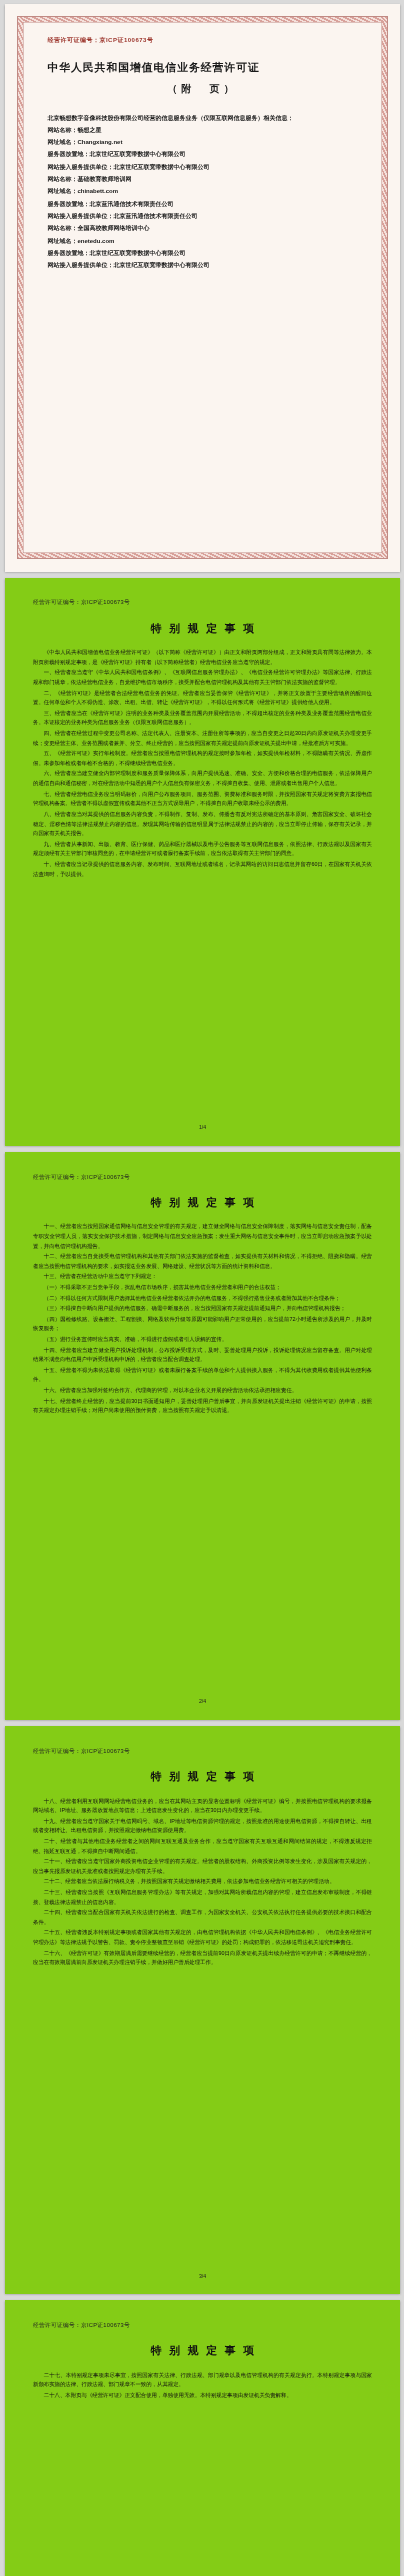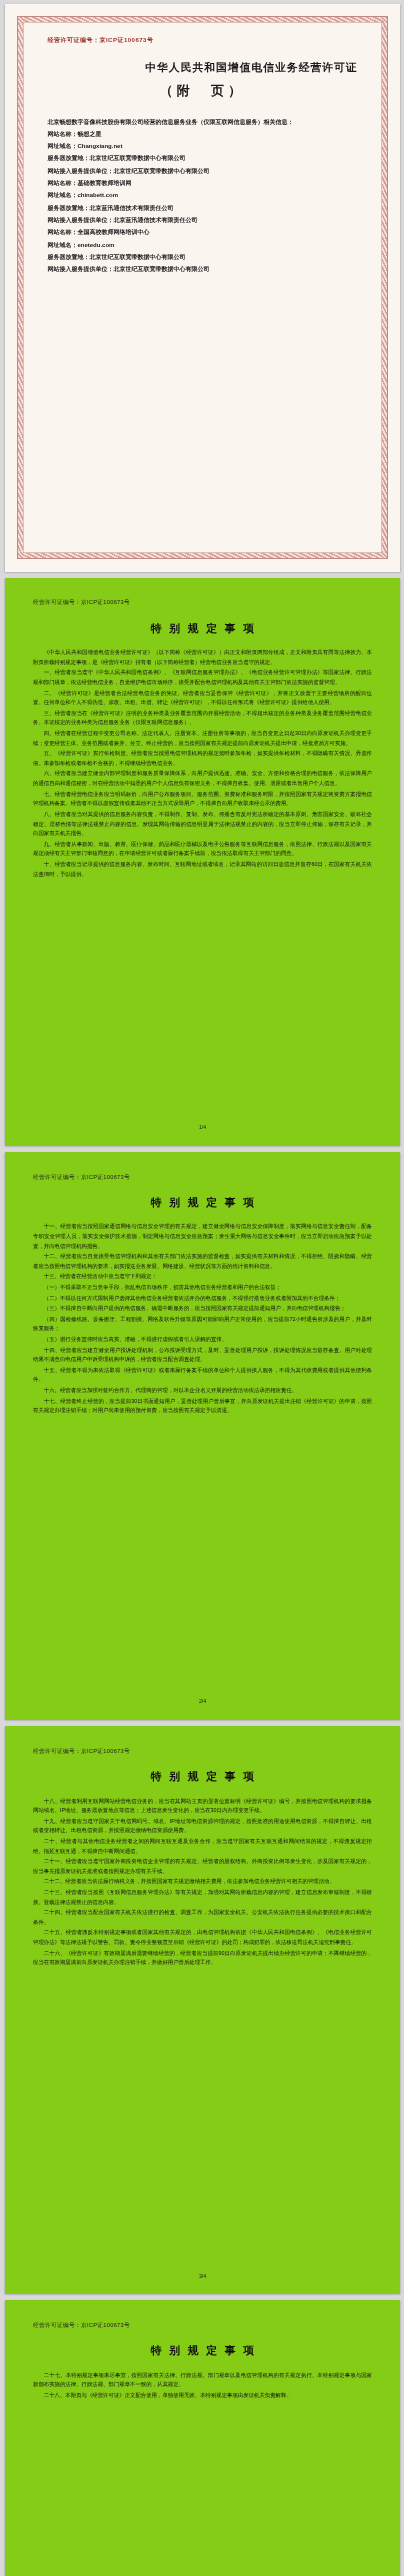--- a/index.html
+++ b/index.html
@@ -39,7 +39,7 @@
   }
   .cert-title {
     margin:15.5px 0 0 0;
-    text-align:right;
+    text-align:left;
     font-family:"Liberation Serif", serif;
     font-size:10.8px;
     font-weight:bold;

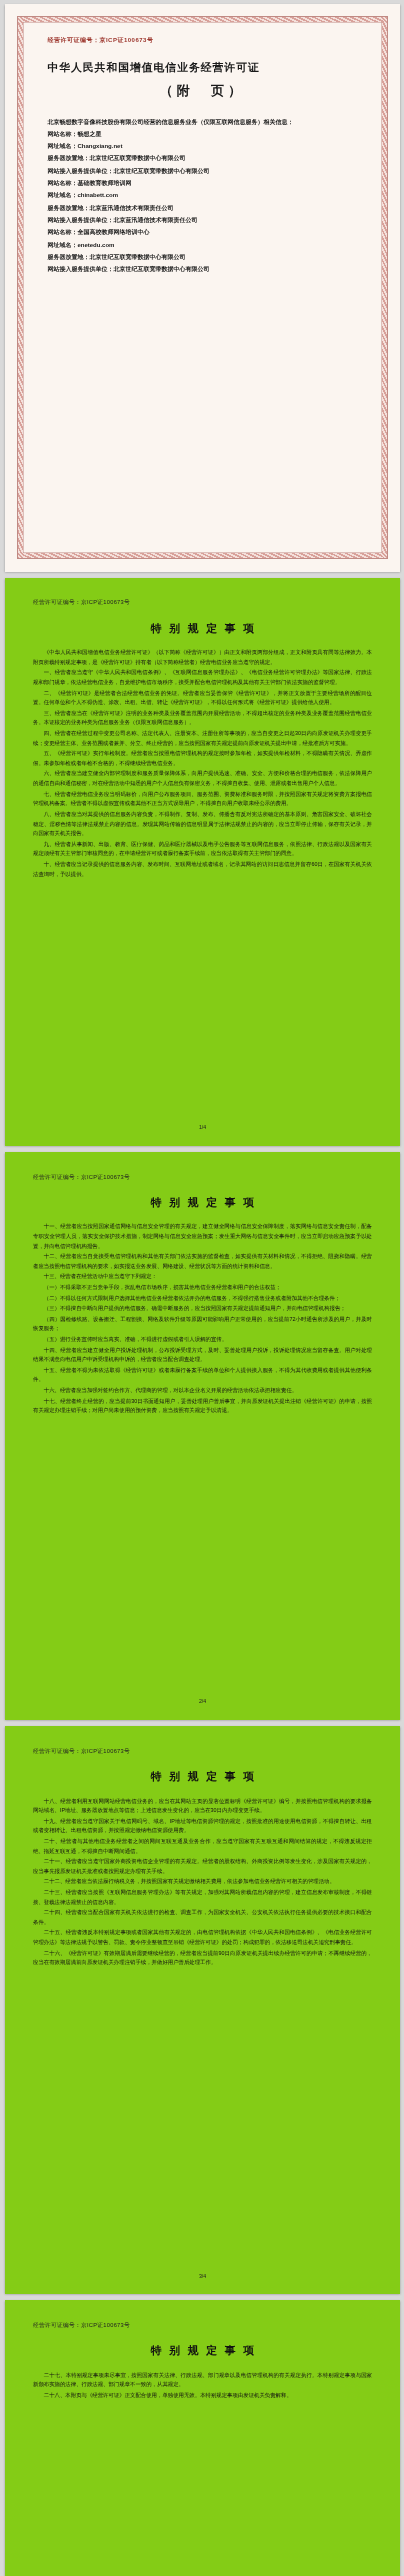--- a/index.html
+++ b/index.html
@@ -48,7 +48,7 @@
   }
   .cert-subtitle {
     text-align:center;
-    font-size:13px;
+    font-size:10px;
     font-weight:bold;
     letter-spacing:4.1px;
     margin:7.2px 0 15.5px 0;

